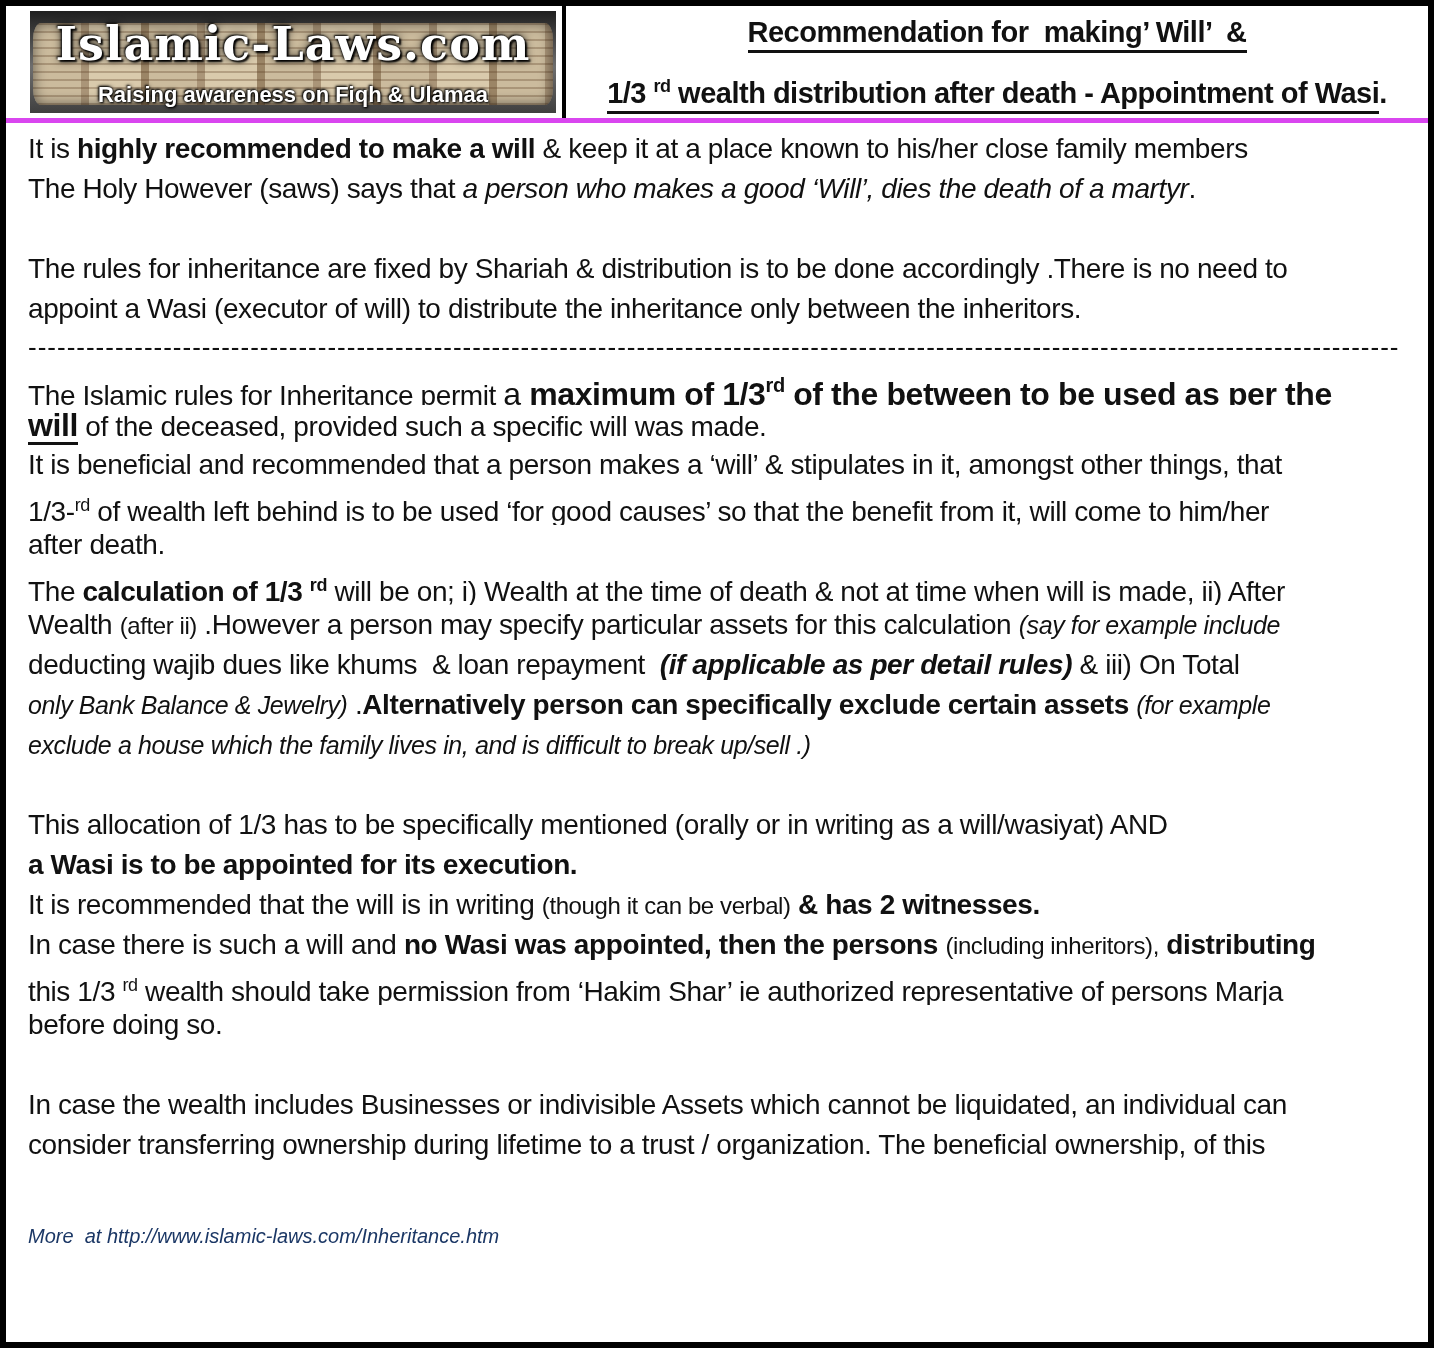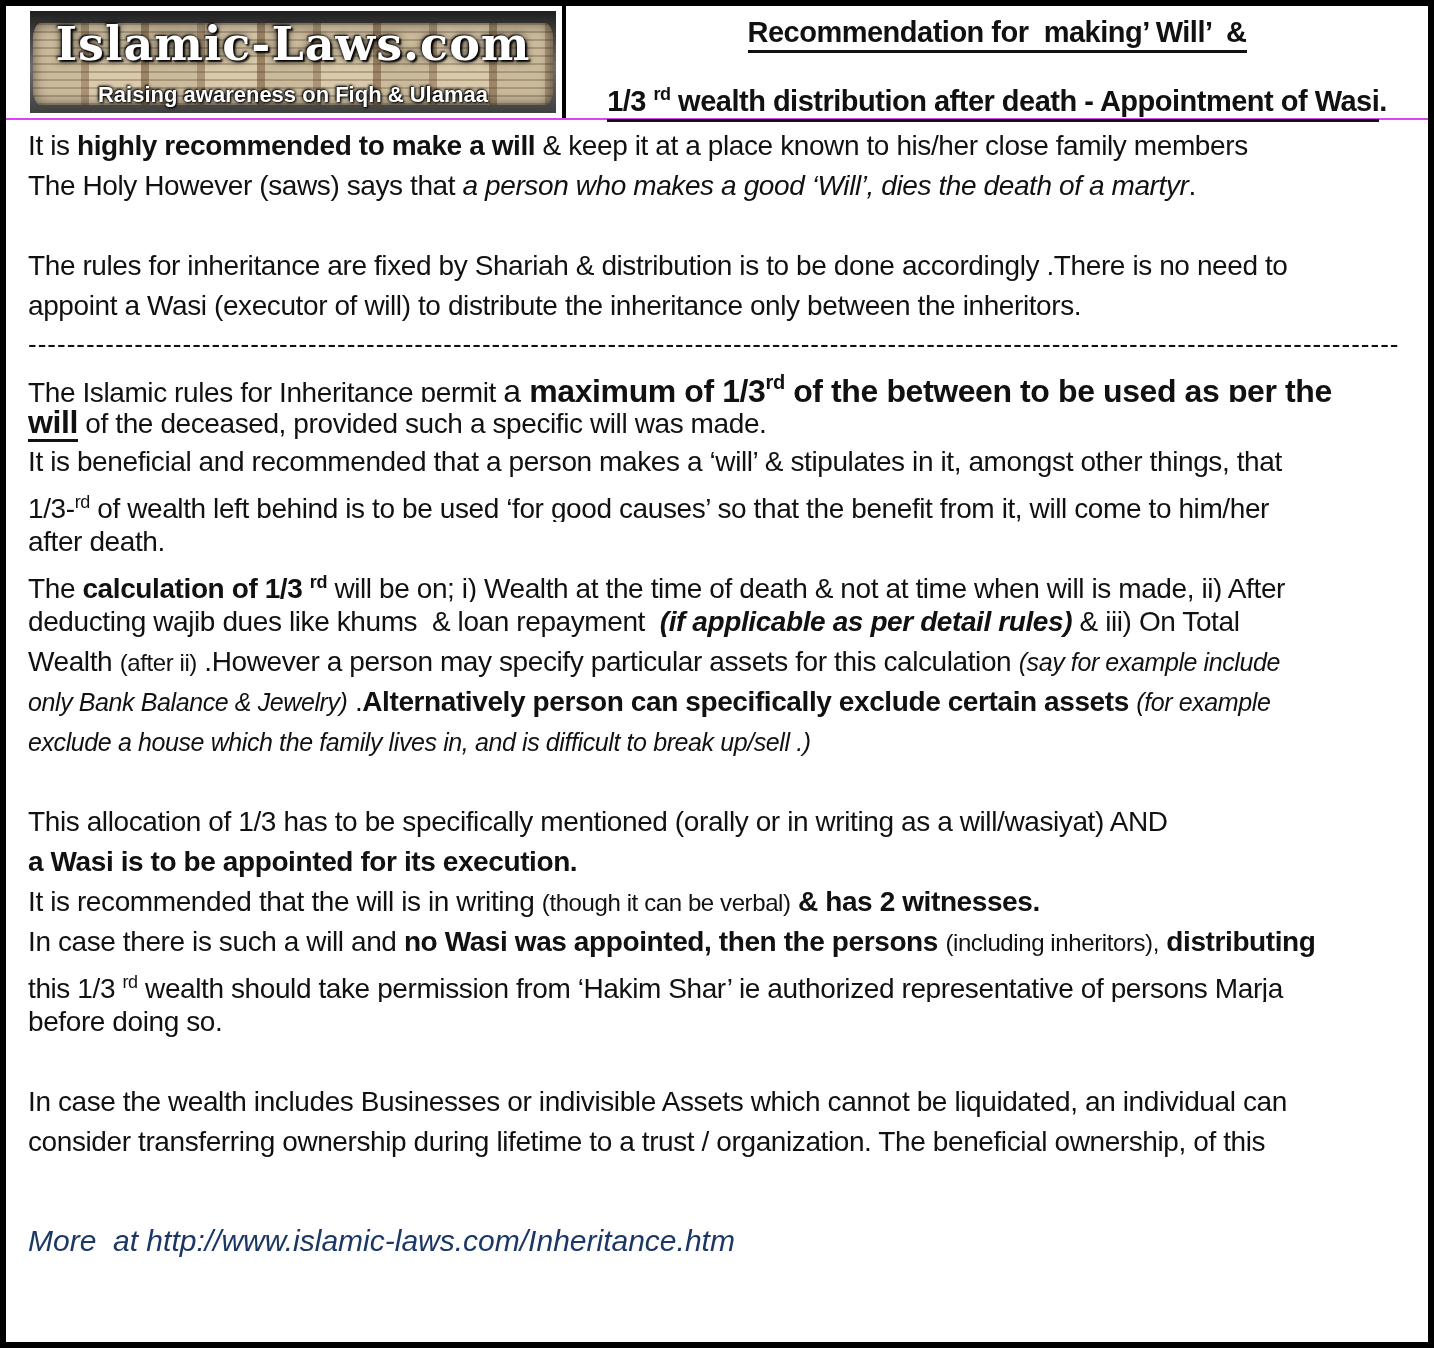--- a/index.html
+++ b/index.html
@@ -9,7 +9,7 @@
     border:6px solid #000;background:#fff;overflow:hidden;
   }
   
-  .header{display:flex;height:112px;border-bottom:2px solid #d946ef;}
+  .header{display:flex;height:112px;border-bottom:5px solid #d946ef;}
   .logo-cell{flex:0 0 560px;width:560px;box-sizing:border-box;border-right:4px solid #000;
     padding:5px 6px 5px 24px;}
   .logo-img{position:relative;width:100%;height:100%;overflow:hidden;

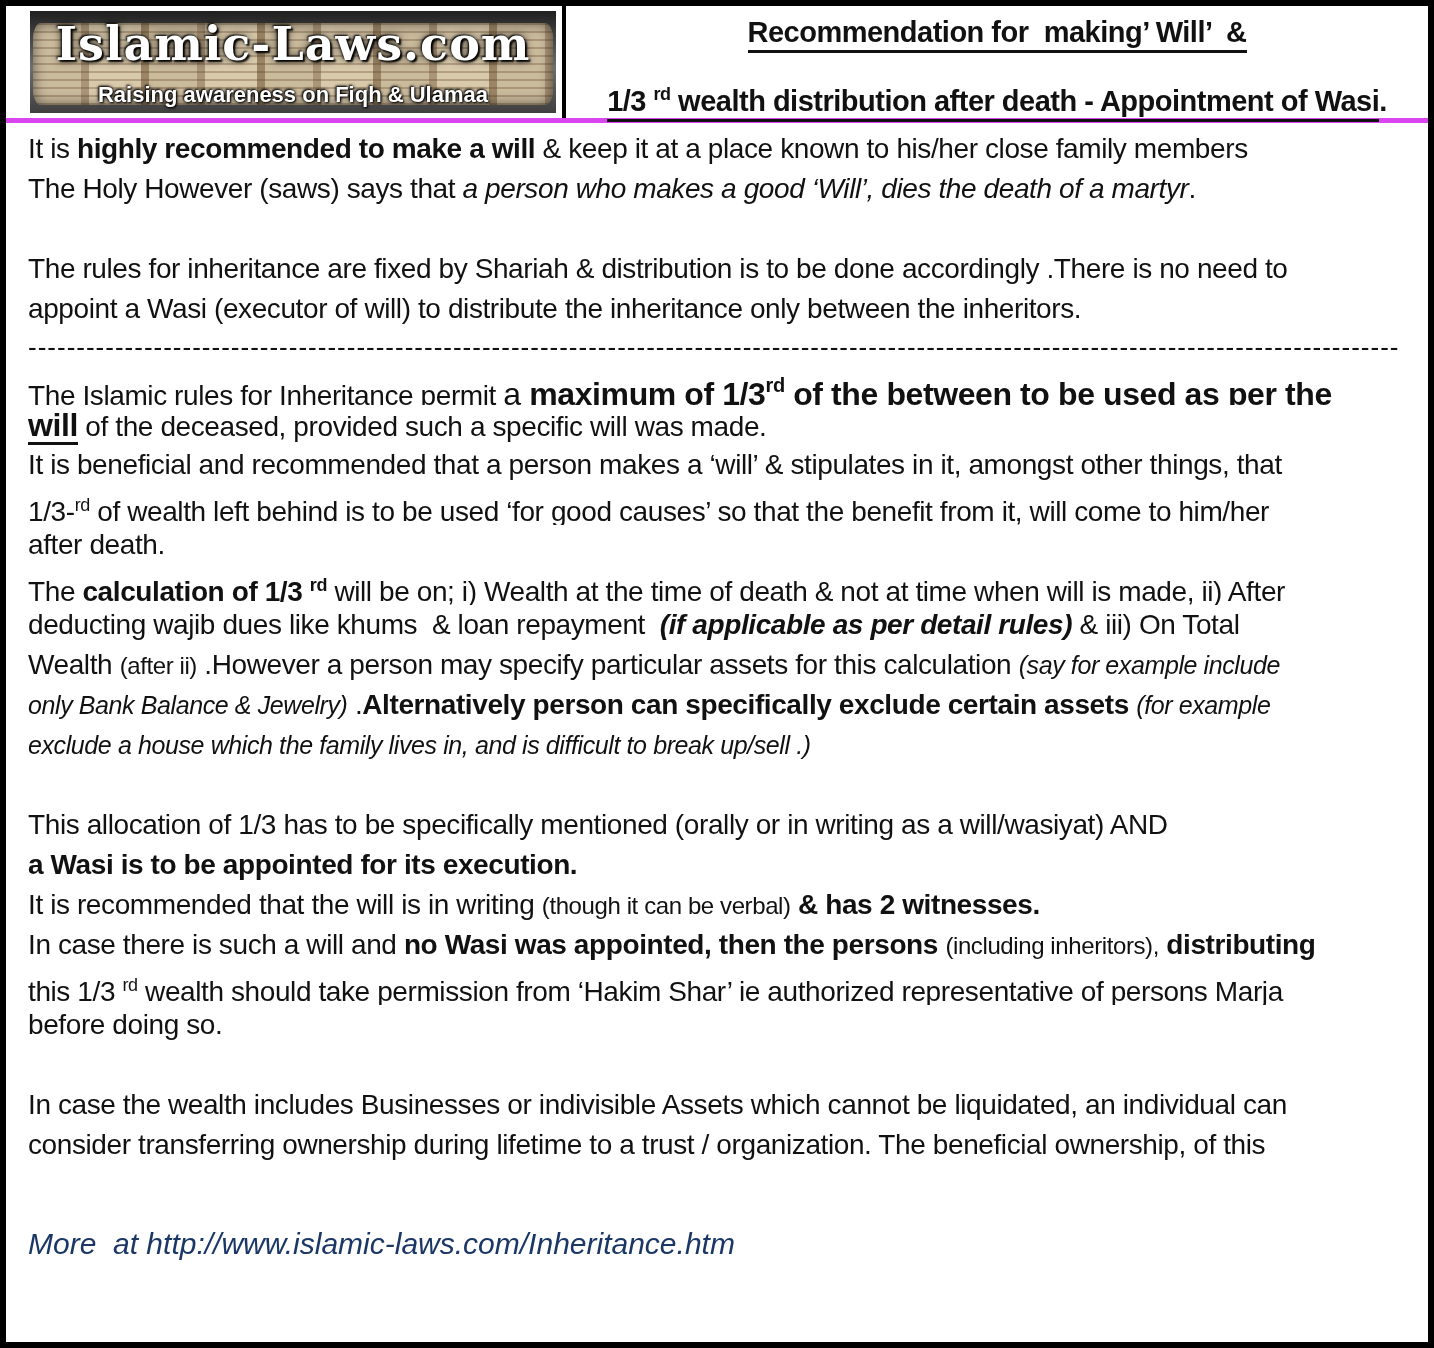--- a/index.html
+++ b/index.html
@@ -27,7 +27,7 @@
     font-size:22px;font-weight:bold;color:#fff;
     text-shadow:1px 1px 2px #000,-1px -1px 2px #000,0 0 4px #000;}
   .title-cell{flex:1;display:flex;flex-direction:column;justify-content:space-between;
-    box-sizing:border-box;padding:10px 8px 0;text-align:center;color:#111;}
+    box-sizing:border-box;padding:10px 8px 8px;text-align:center;color:#111;}
   .title-line{font-weight:bold;font-size:29px;letter-spacing:-0.5px;white-space:pre;}
   .tl{border-bottom:3px solid #111;padding-bottom:2px;white-space:pre;}
   .title-line sup{font-size:18px;font-weight:bold;}

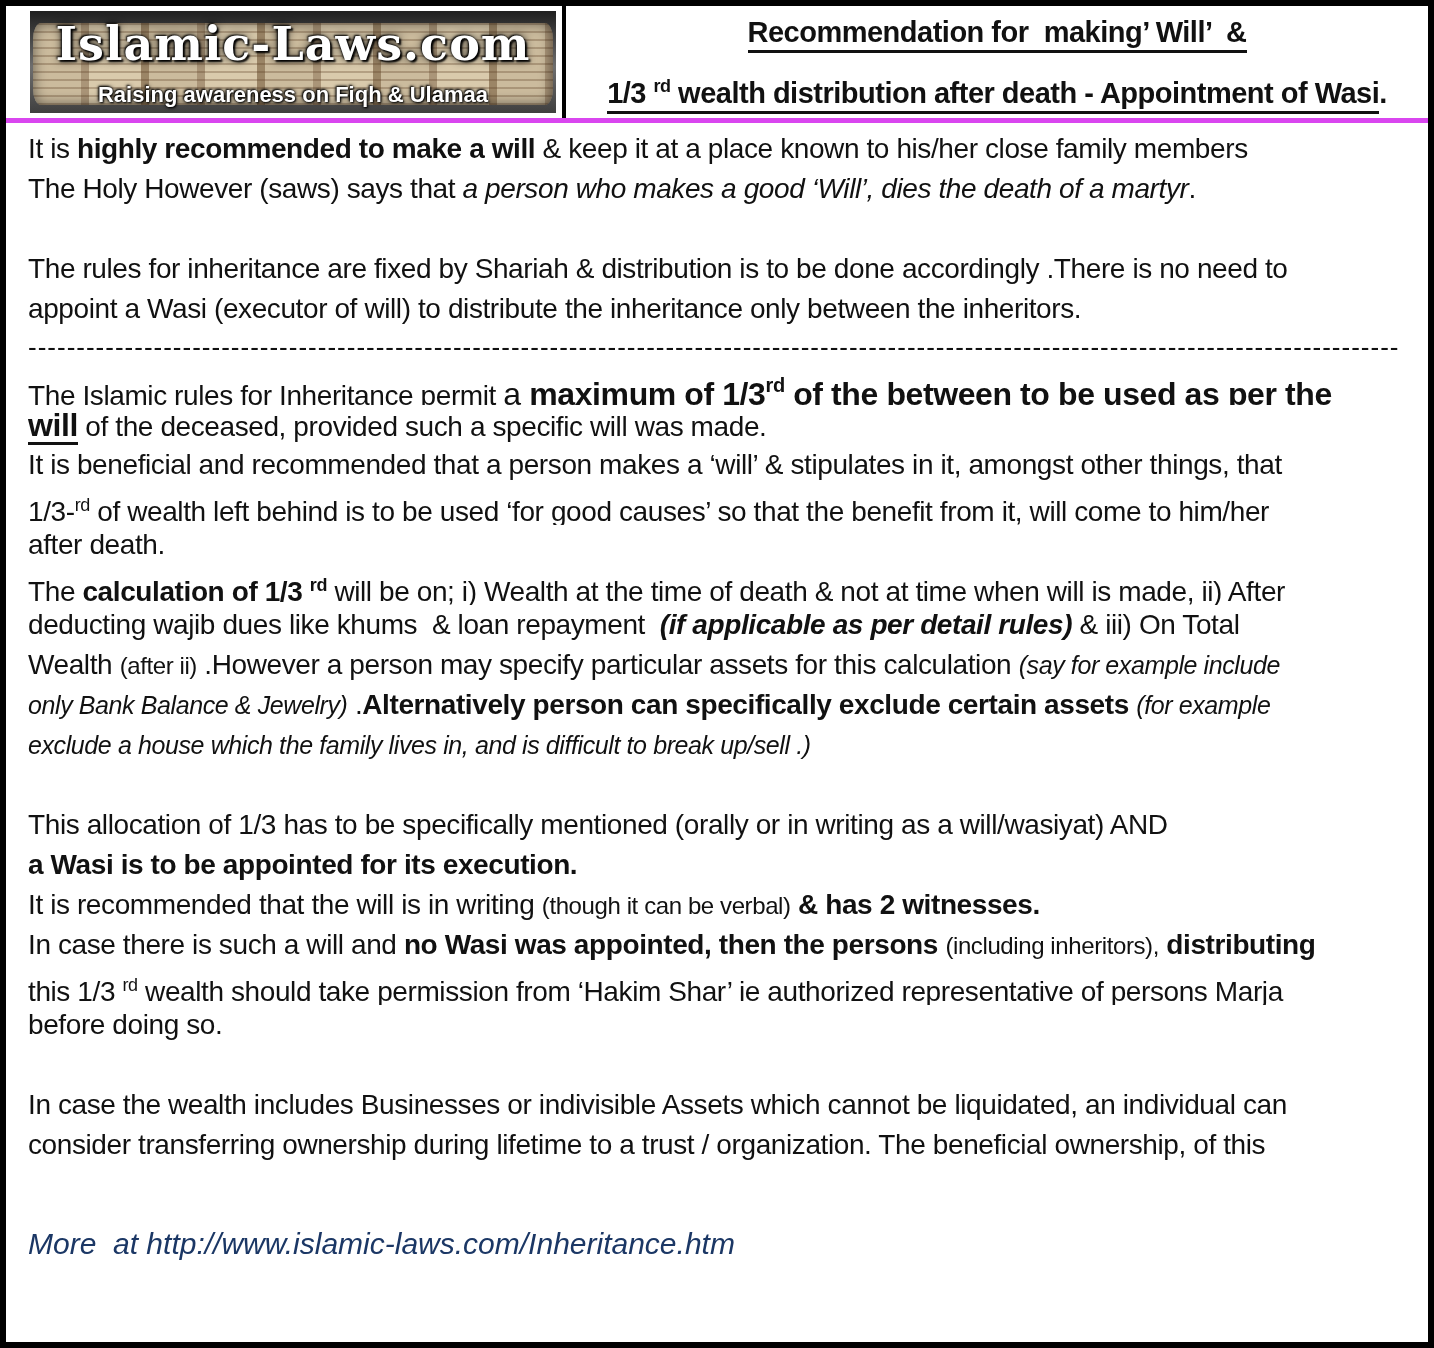--- a/index.html
+++ b/index.html
@@ -82,8 +82,8 @@
         <div class="line"><span class="r">1/3-</span><span class="sup">rd</span><span class="r"> of wealth left behind is to be used ‘for good causes’ so that the benefit from it, will come to him/her</span></div>
         <div class="line"><span class="r">after death.</span></div>
         <div class="line"><span class="r">The </span><span class="b">calculation of 1/3 </span><span class="supb">rd</span><span class="r"> will be on; i) Wealth at the time of death &amp; not at time when will is made, ii) After</span></div>
+        <div class="line"><span class="r">Wealth </span><span class="sm">(after ii)</span><span class="r"> .However a person may specify particular assets for this calculation </span><span class="smi">(say for example include</span></div>
         <div class="line"><span class="r">deducting wajib dues like khums  &amp; loan repayment  </span><span class="bi">(if applicable as per detail rules)</span><span class="r"> &amp; iii) On Total</span></div>
-        <div class="line"><span class="r">Wealth </span><span class="sm">(after ii)</span><span class="r"> .However a person may specify particular assets for this calculation </span><span class="smi">(say for example include</span></div>
         <div class="line"><span class="smi">only Bank Balance &amp; Jewelry)</span><span class="r"> .</span><span class="b">Alternatively person can specifically exclude certain assets</span><span class="r"> </span><span class="smi">(for example</span></div>
         <div class="line"><span class="smi">exclude a house which the family lives in, and is difficult to break up/sell .)</span></div>
         <div class="line blank"></div>

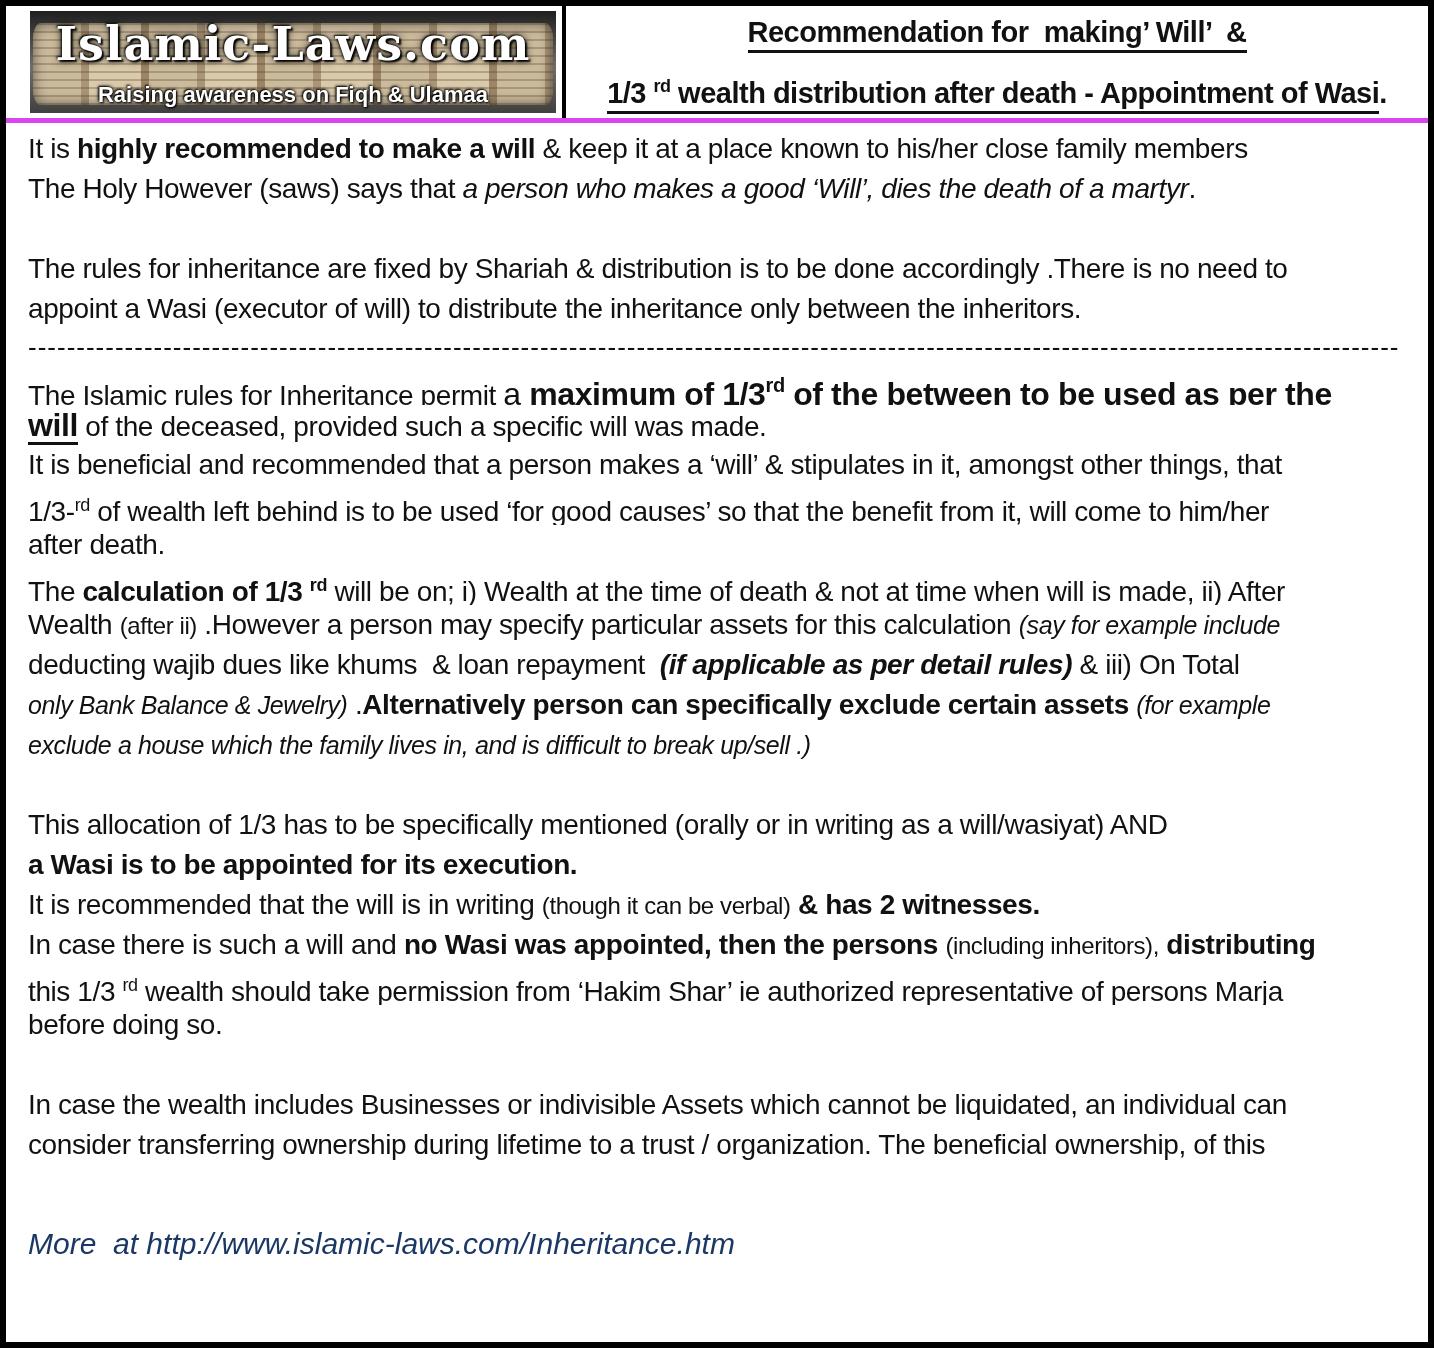--- a/index.html
+++ b/index.html
@@ -48,7 +48,7 @@
   .bigb{font-size:32px;font-weight:bold;}
   .bigsup{font-size:20px;font-weight:bold;vertical-align:13px;}
   .ug{border-bottom:3px solid #111;}
-  .footer{margin-top:16px;font-size:30px;line-height:46px;font-style:italic;color:#1b3765;white-space:pre;}
+  .footer{margin-top:8px;font-size:20px;line-height:46px;font-style:italic;color:#1b3765;white-space:pre;}
 </style>
 </head>
 <body>

